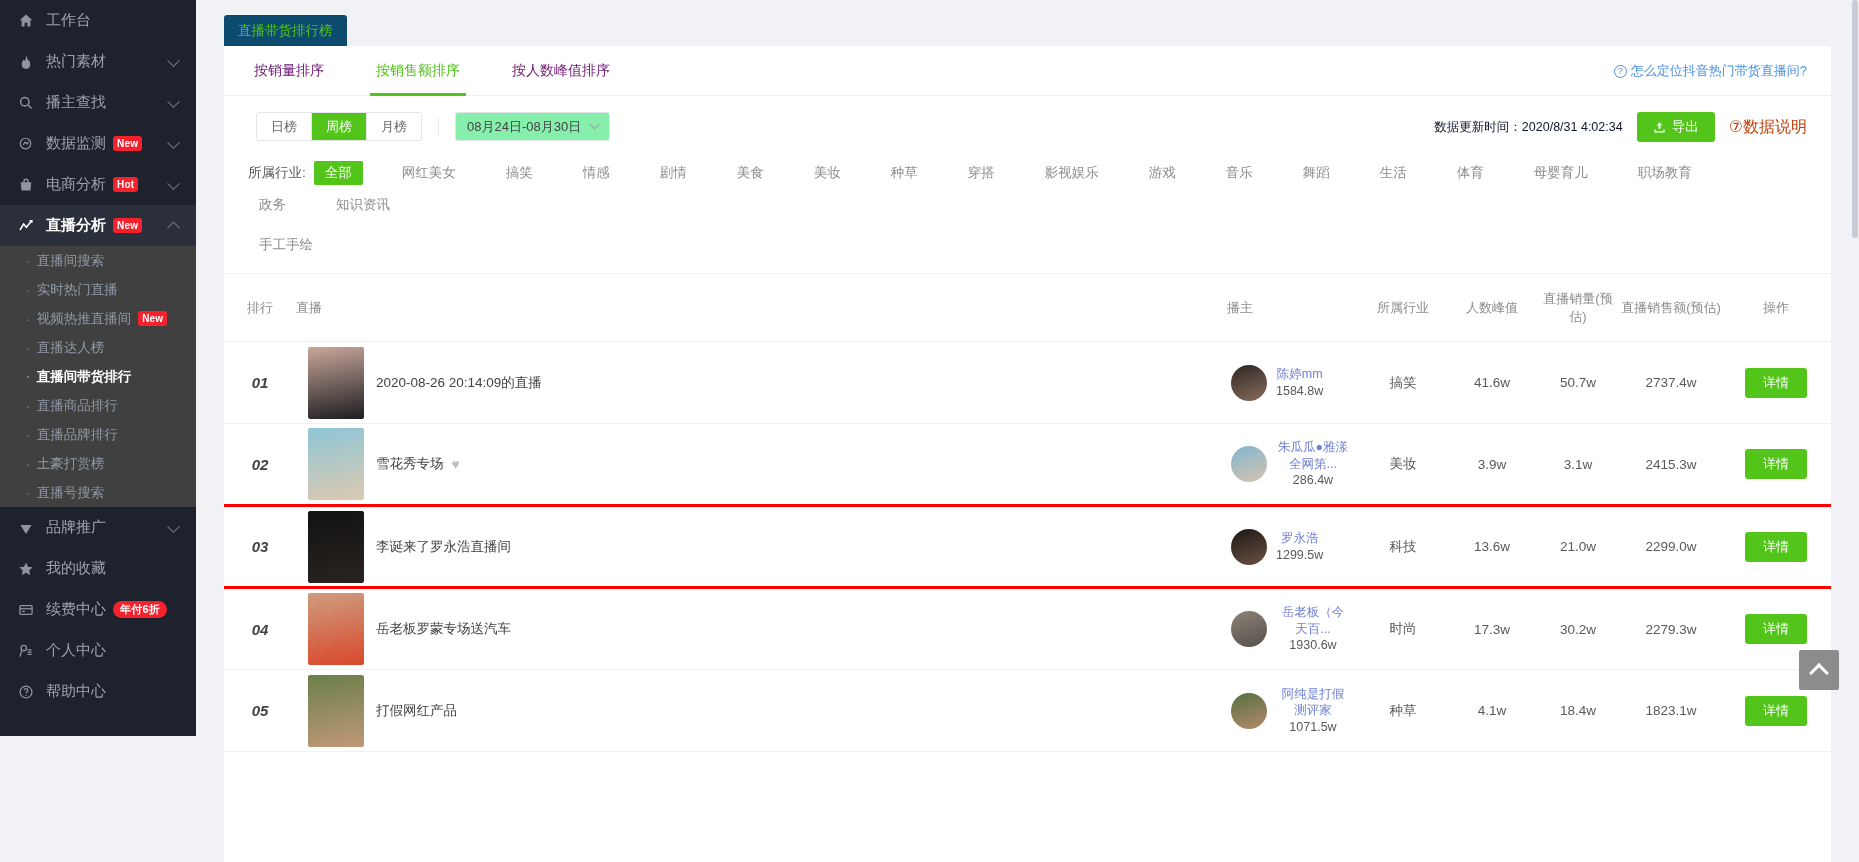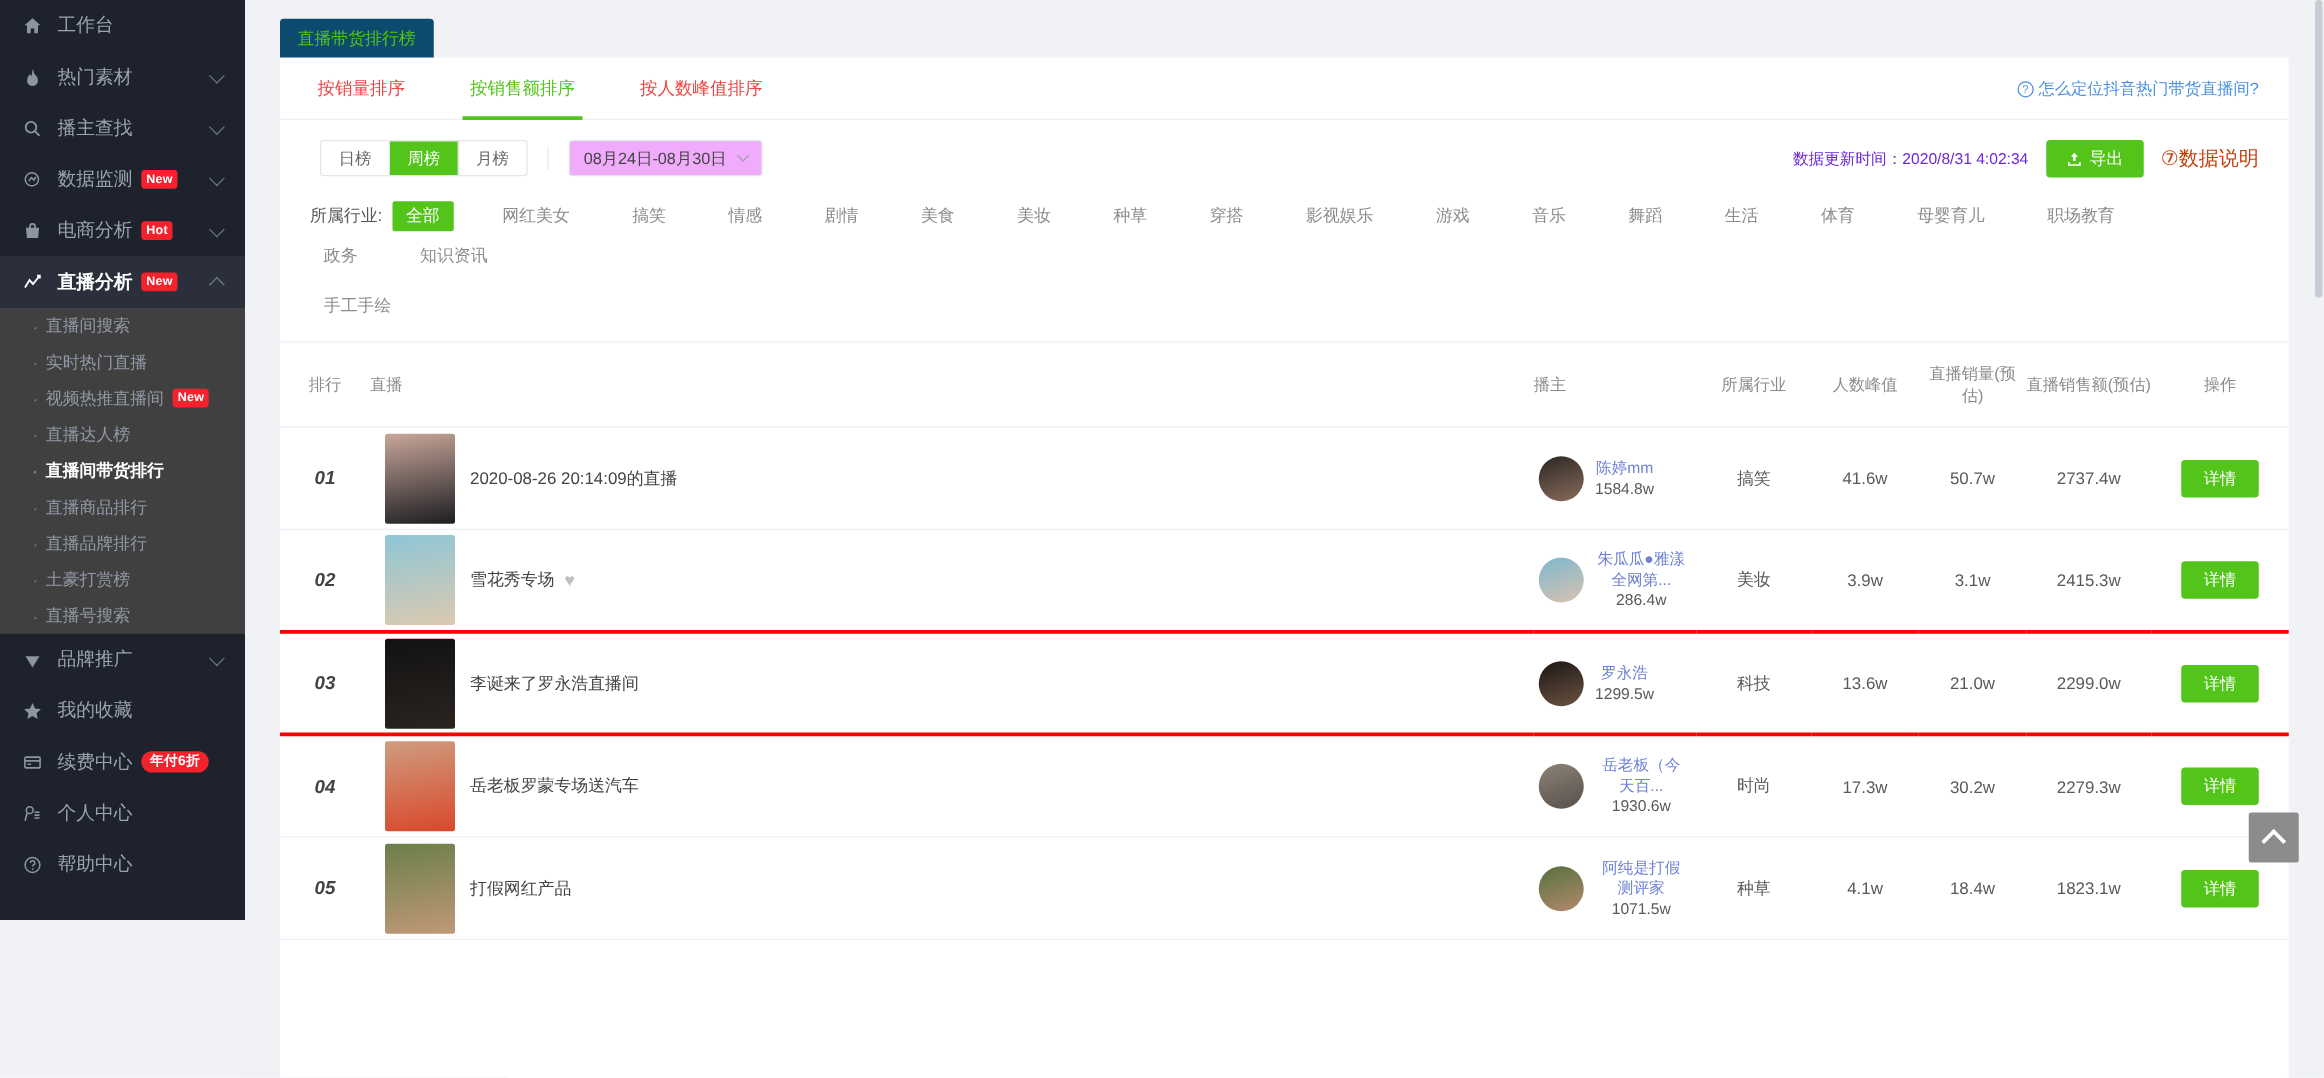--- a/index.html
+++ b/index.html
@@ -87,7 +87,7 @@
     position: relative;
   }
   .sort-tab {
-    font-size: 14px; color: #ef4444; cursor: pointer;
+    font-size: 14px; color: #701a75; cursor: pointer;
     padding: 0 6px; margin-right: 40px; position: relative;
     height: 50px; display: flex; align-items: center;
   }

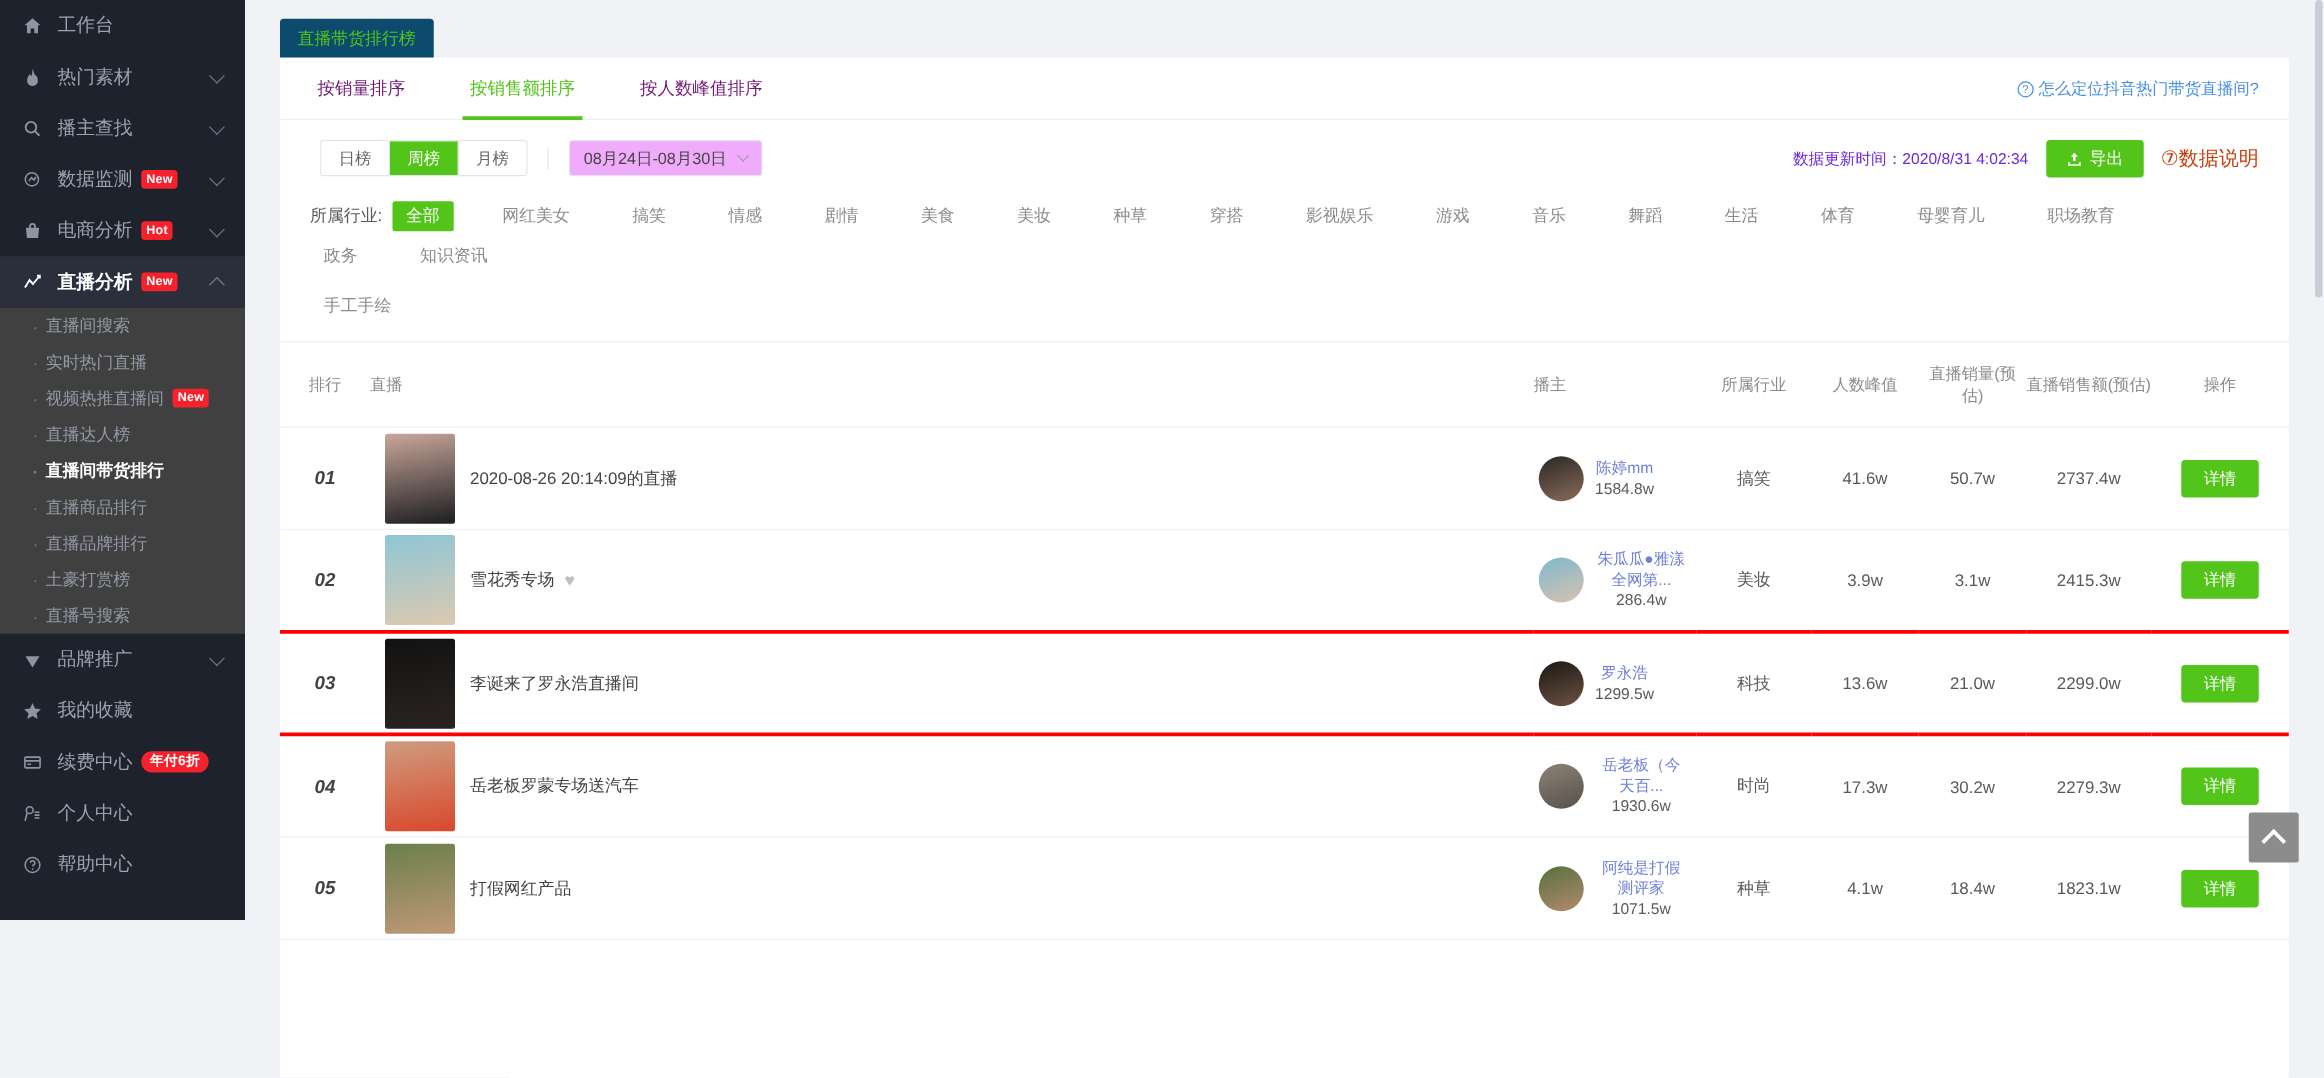--- a/index.html
+++ b/index.html
@@ -127,7 +127,7 @@
     display: inline-flex; align-items: center; gap: 10px;
     border: 1px solid #e2e5e9; border-radius: 3px;
     height: 29px; padding: 0 11px; font-size: 13px; color: #444;
-    cursor: pointer; background: #f0abfc;
+    cursor: pointer; background: #86efac;
   }
   .caret {
     width: 7px; height: 7px; border-right: 1.4px solid #9aa0a8;

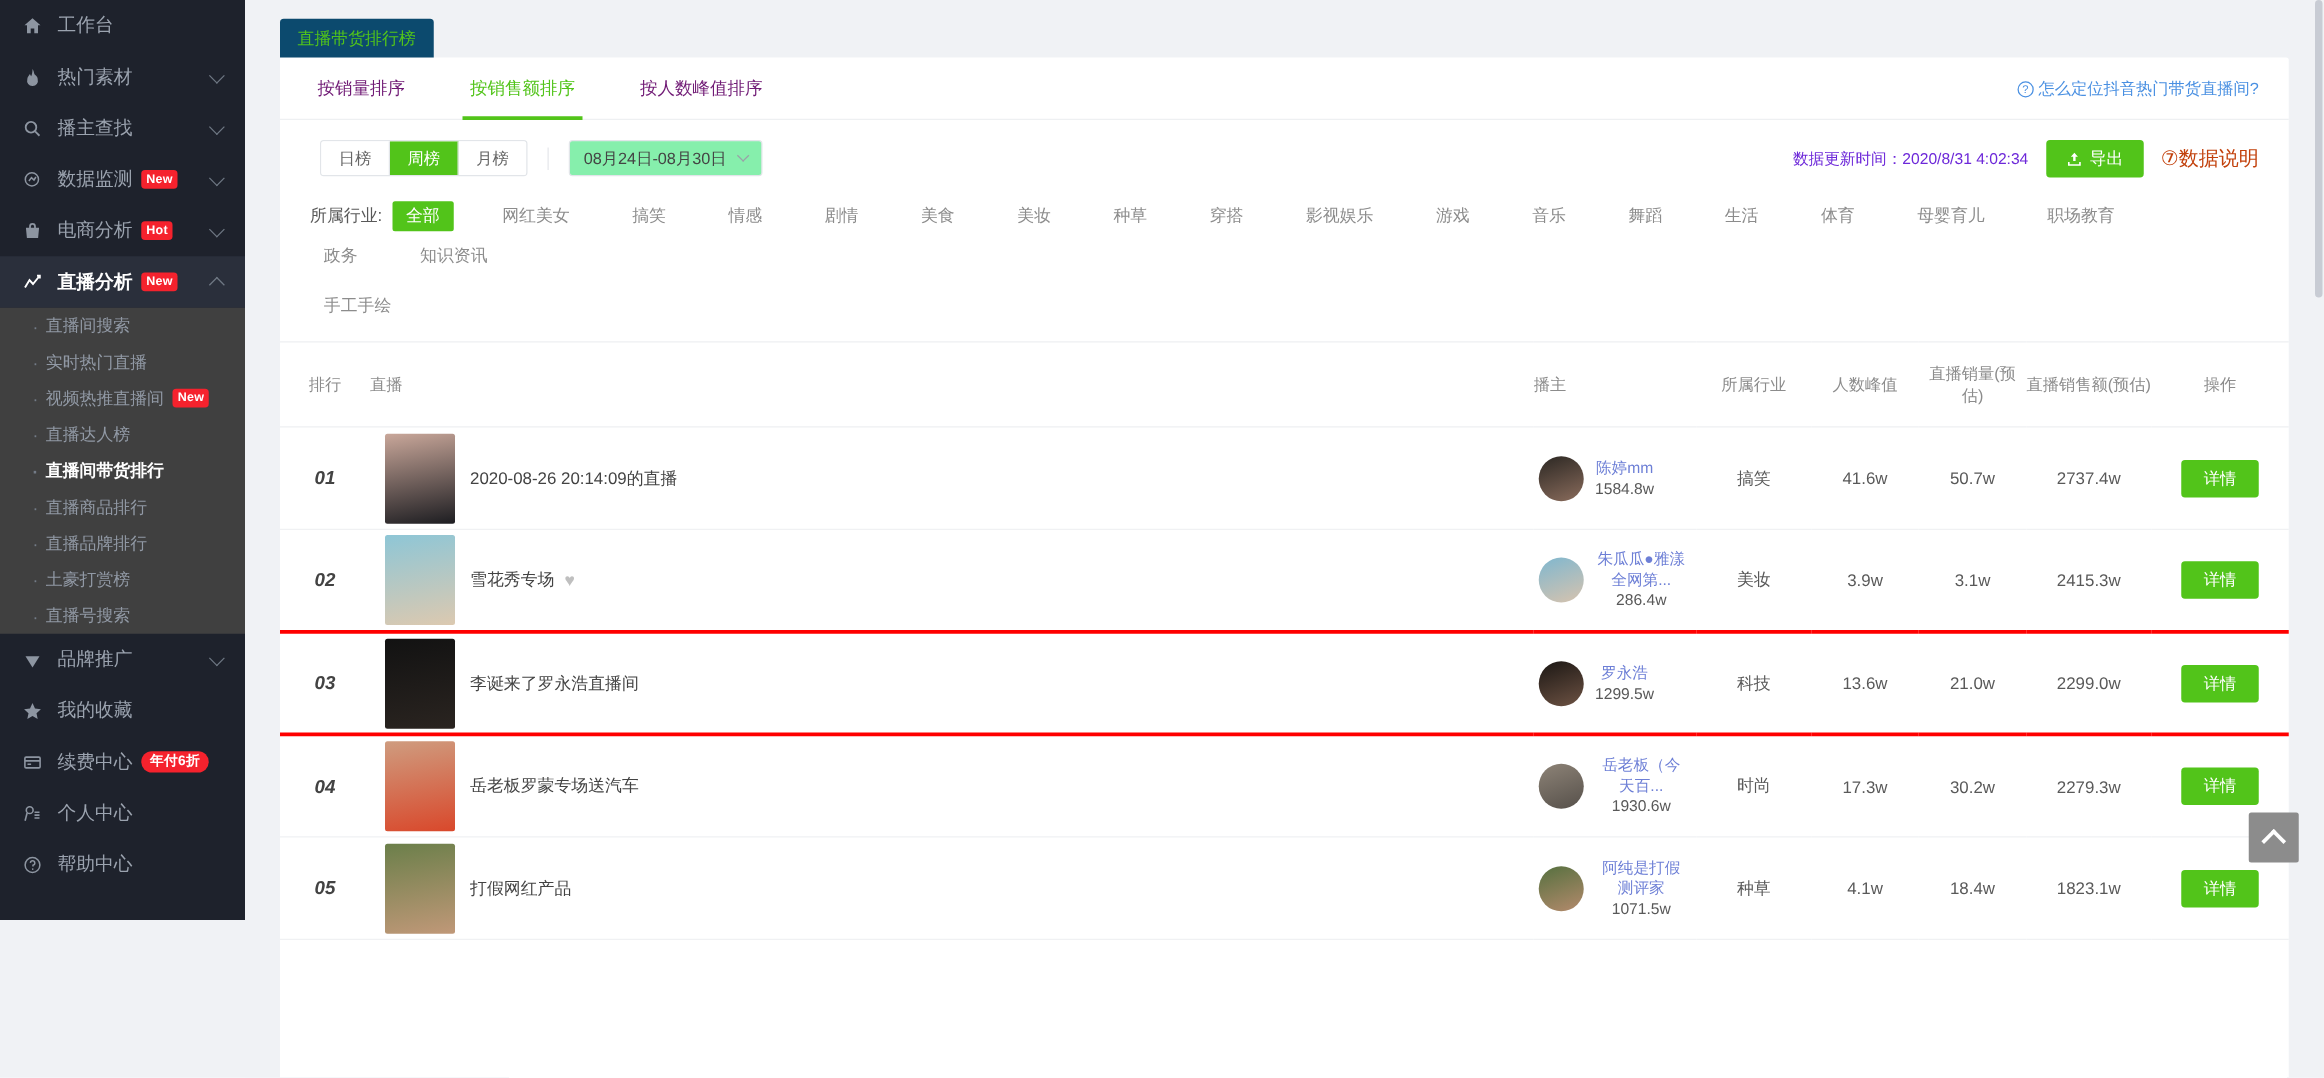--- a/index.html
+++ b/index.html
@@ -137,7 +137,7 @@
     position: absolute; right: 24px; top: 16px;
     display: flex; align-items: center; gap: 14px;
   }
-  .upd { font-size: 12.5px; color: #6d28d9; white-space: nowrap; }
+  .upd { font-size: 12.5px; color: #0f172a; white-space: nowrap; }
   .btn-export {
     background: #52c41a; color: #fff; font-size: 13.5px;
     height: 30px; padding: 0 16px; border: none; border-radius: 3px;

